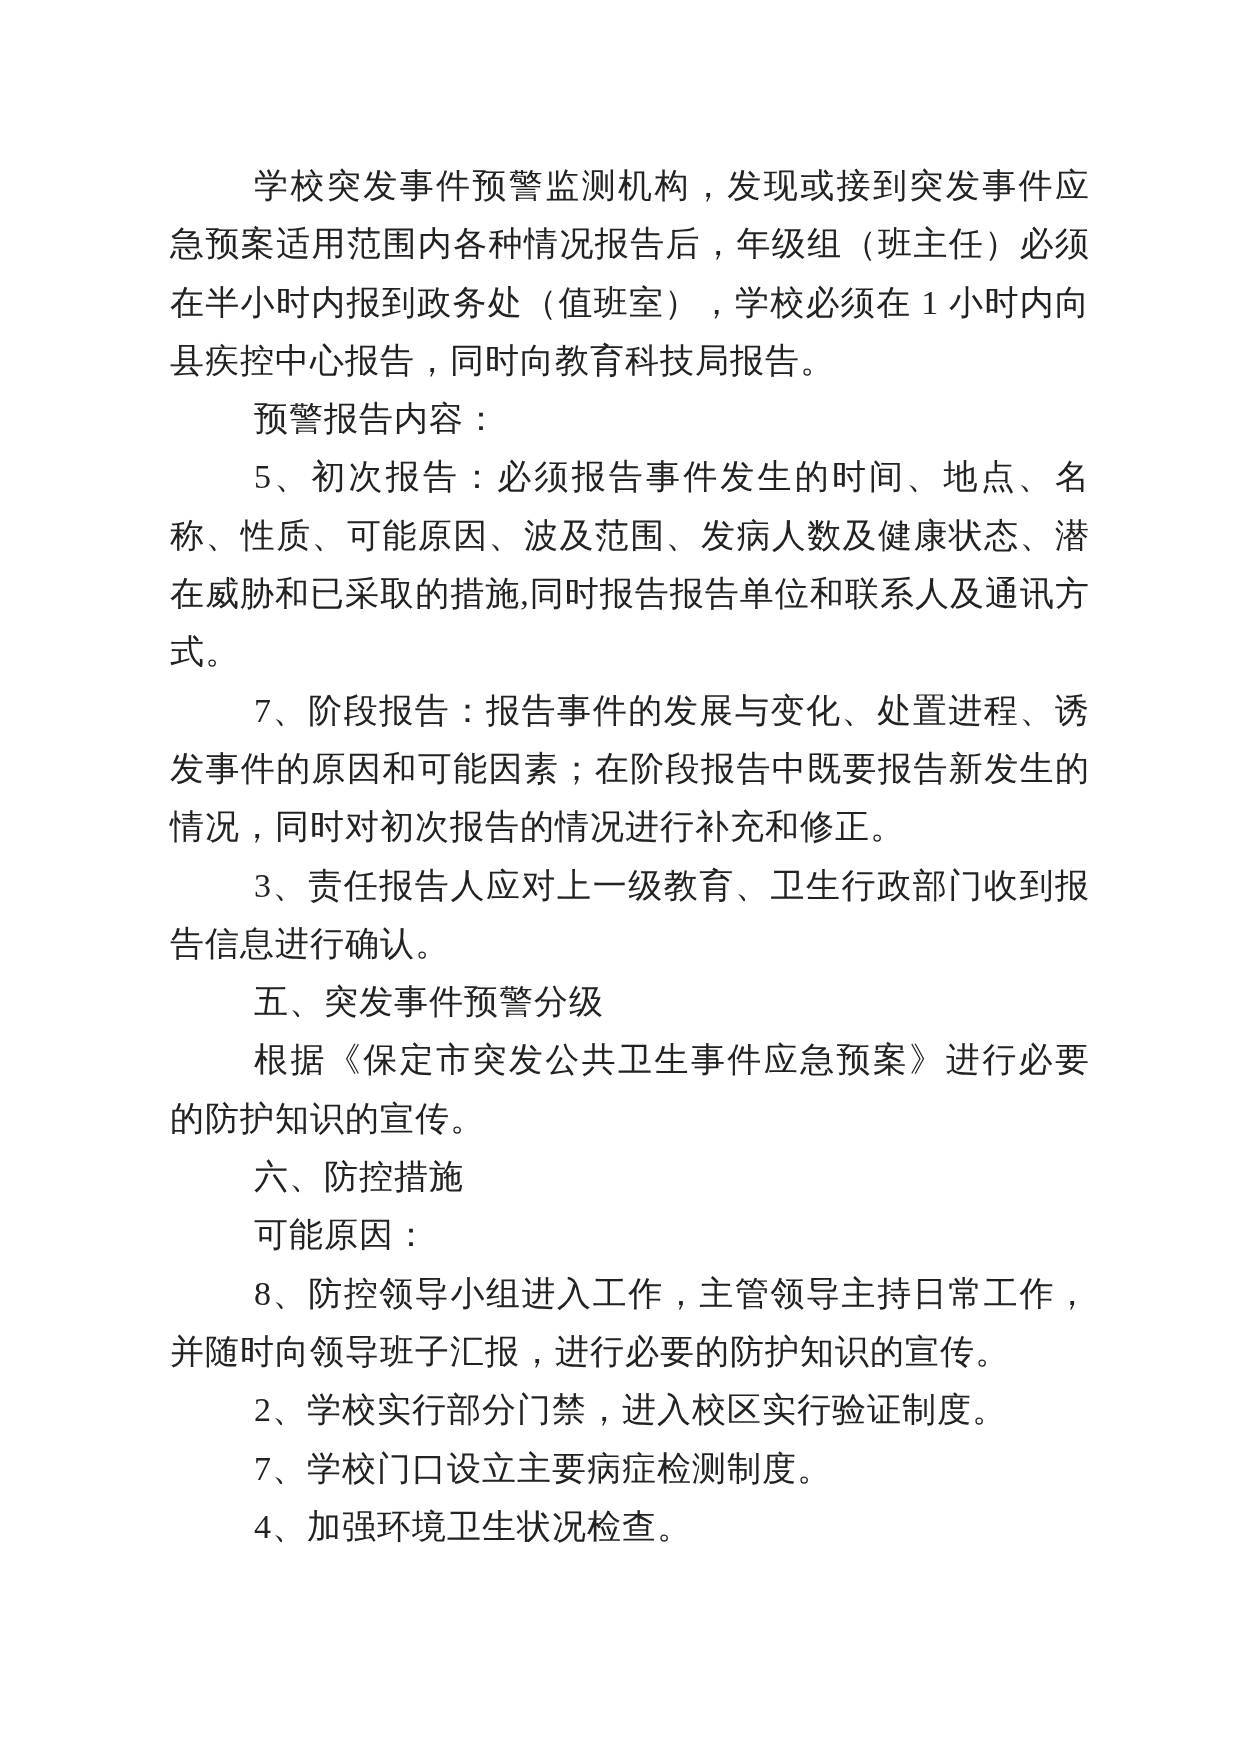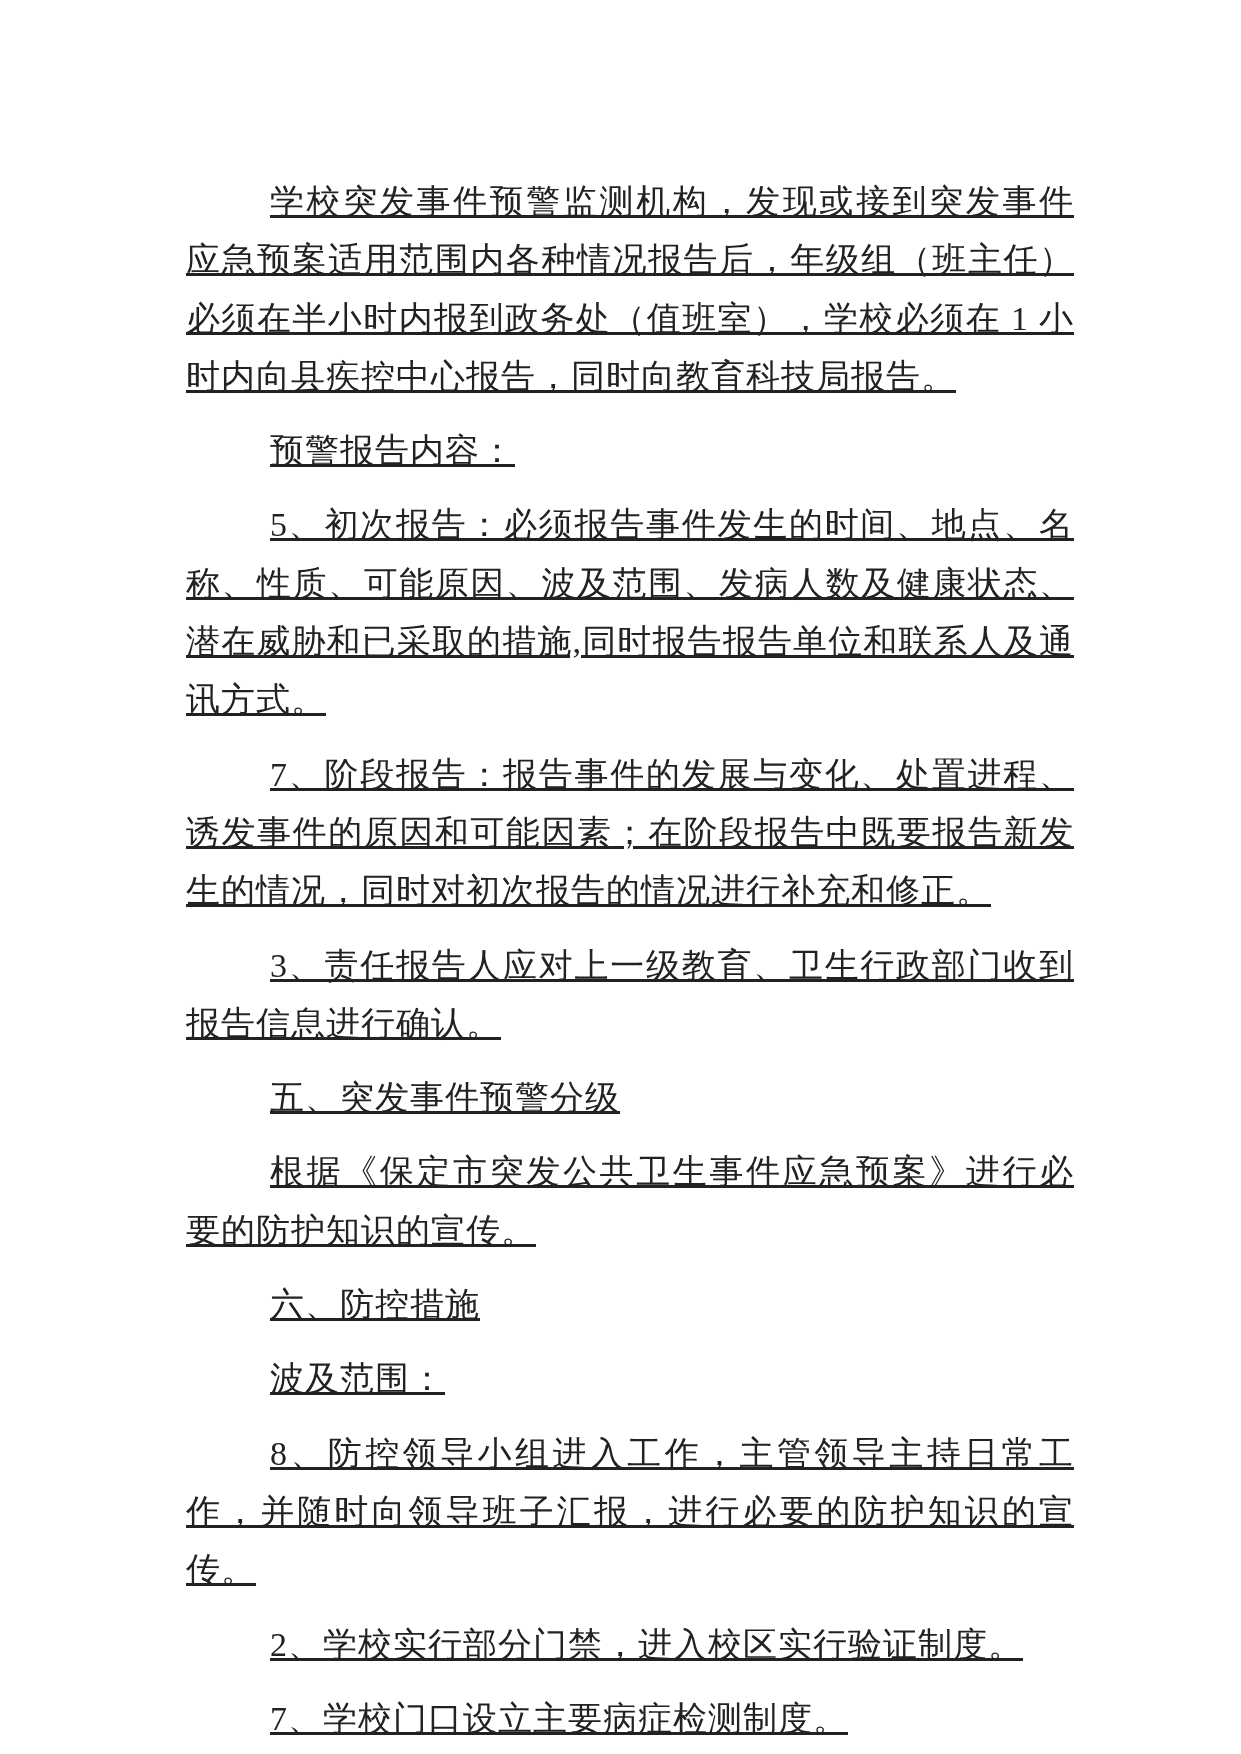--- a/index.html
+++ b/index.html
@@ -36,11 +36,10 @@
       font-weight: normal;
     }
     .doc-content p {
-      margin: 16px;
+      margin: 0;
       padding: 0;
       text-indent: 84px;
       word-break: break-all;
-      text-decoration: underline;
     }
   </style>
 </head>

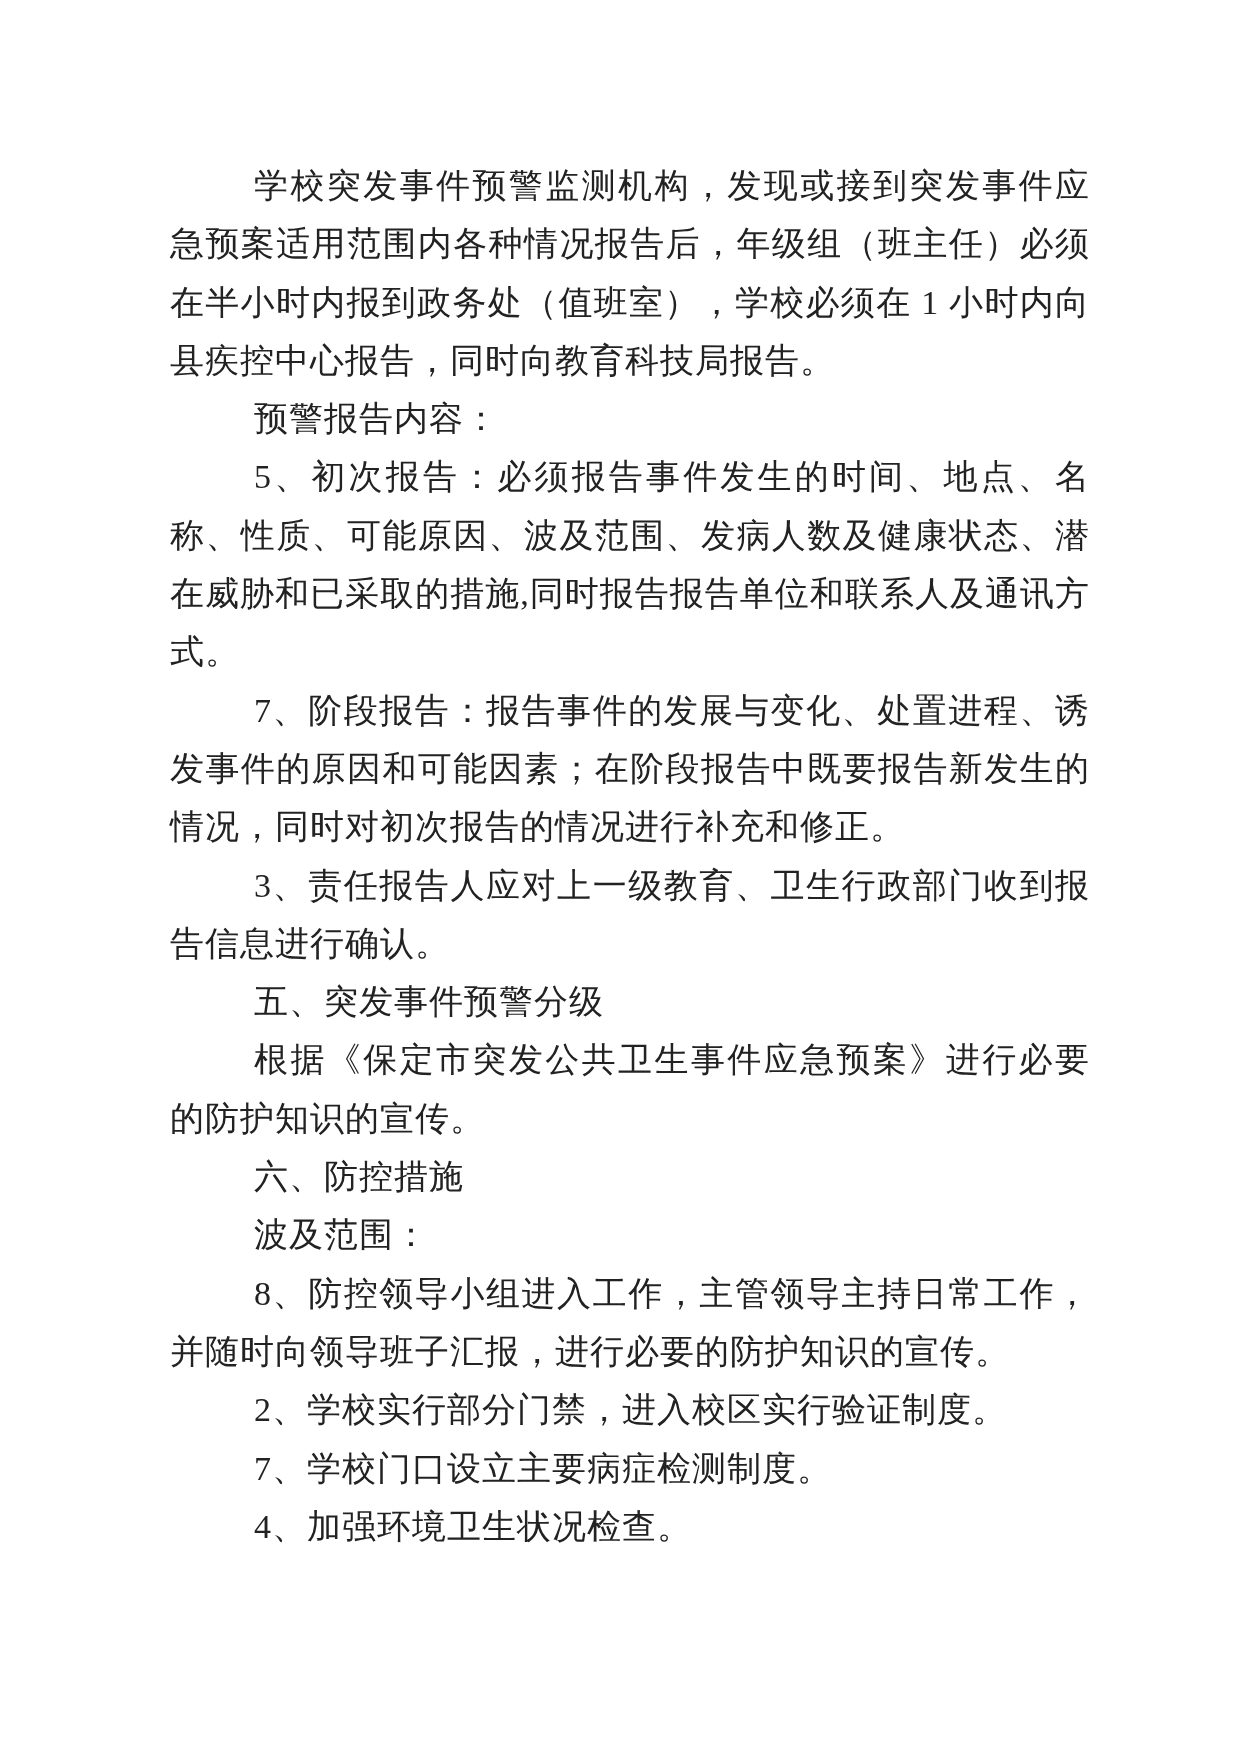--- a/index.html
+++ b/index.html
@@ -55,7 +55,7 @@
       <p>五、突发事件预警分级</p>
       <p>根据《保定市突发公共卫生事件应急预案》进行必要的防护知识的宣传。</p>
       <p>六、防控措施</p>
-      <p>波及范围：</p>
+      <p>可能原因：</p>
       <p>8、防控领导小组进入工作，主管领导主持日常工作，并随时向领导班子汇报，进行必要的防护知识的宣传。</p>
       <p>2、学校实行部分门禁，进入校区实行验证制度。</p>
       <p>7、学校门口设立主要病症检测制度。</p>

